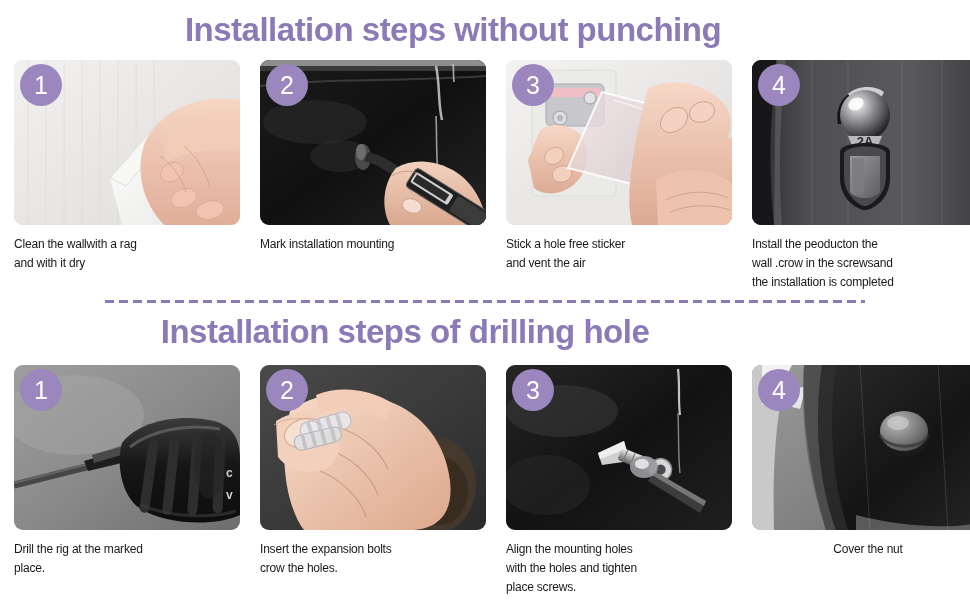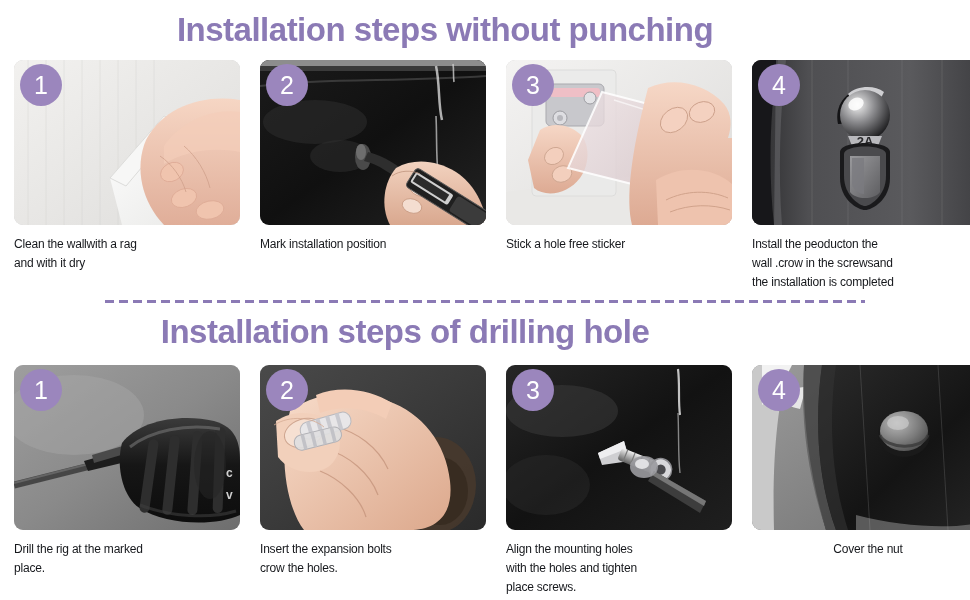--- a/index.html
+++ b/index.html
@@ -19,7 +19,7 @@
   }
   #title-top{
     position:absolute;left:0;top:10px;width:890px;
-    font-size:33px;line-height:40px;
+    font-size:33px;line-height:40px;padding-left:8px;
   }
   #title-bottom{
     position:absolute;left:0;top:312px;width:810px;

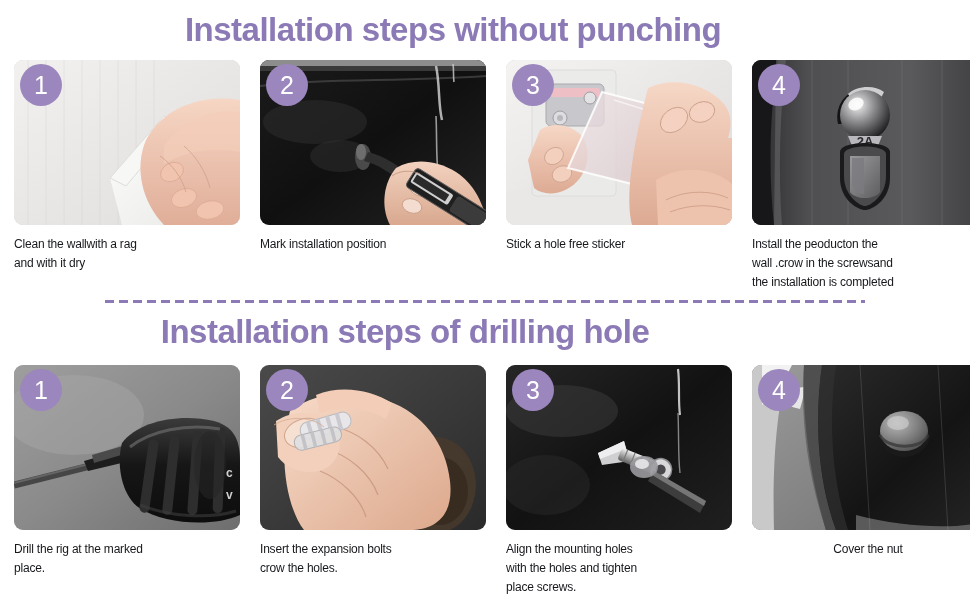--- a/index.html
+++ b/index.html
@@ -178,7 +178,7 @@
       <div class="badge">2</div>
     </div>
     <div class="caption">
-      <span class="ln">Mark installation position</span>
+      <span class="ln">Mark installation mounting</span>
     </div>
   </div>
 

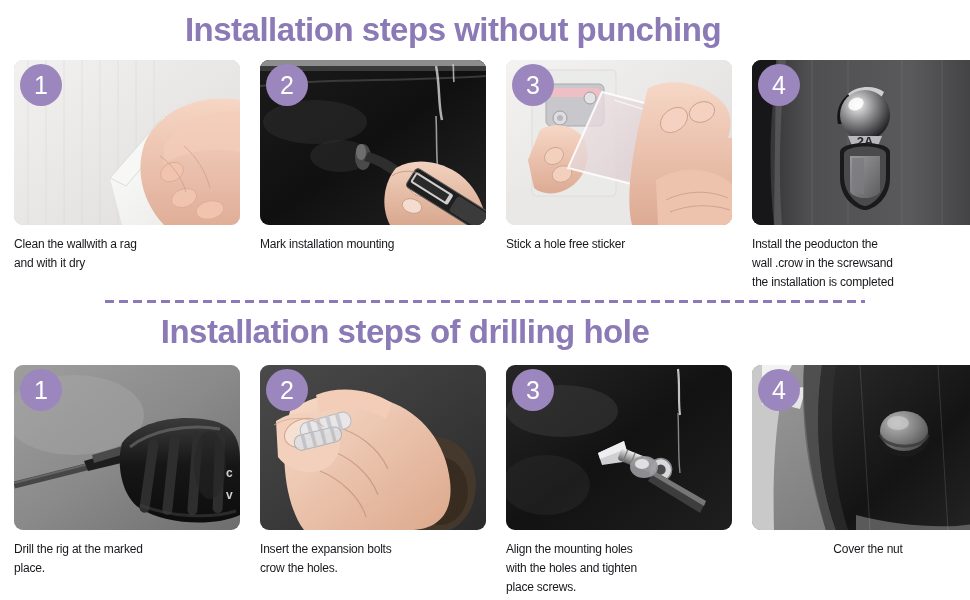--- a/index.html
+++ b/index.html
@@ -232,6 +232,7 @@
     </div>
     <div class="caption">
       <span class="ln">Stick a hole free sticker</span>
+      <span class="ln">and vent the air</span>
     </div>
   </div>
 

